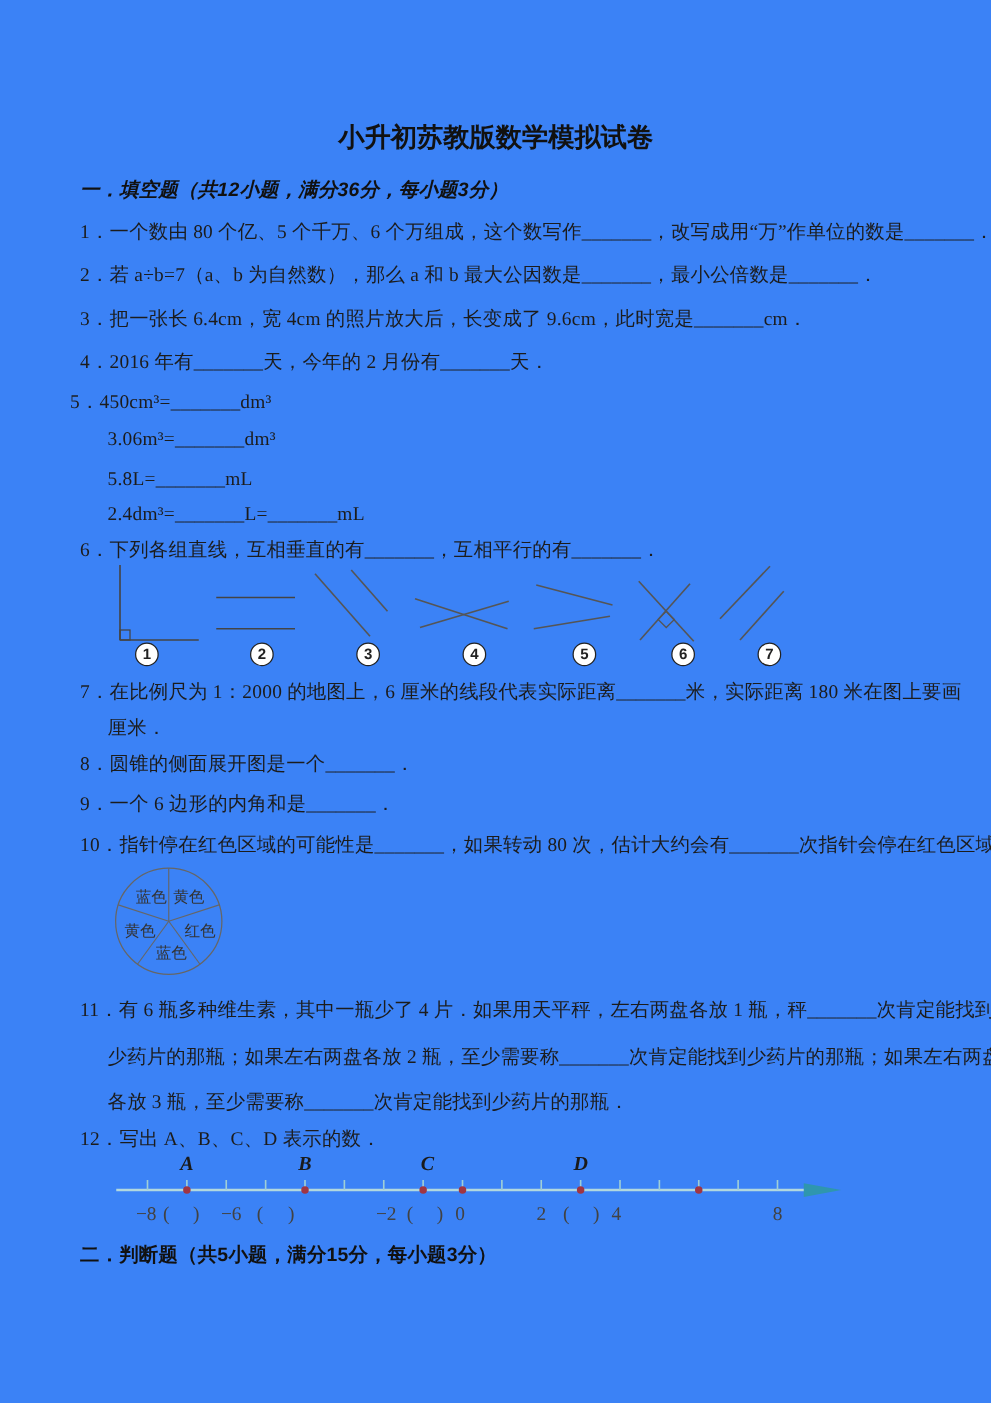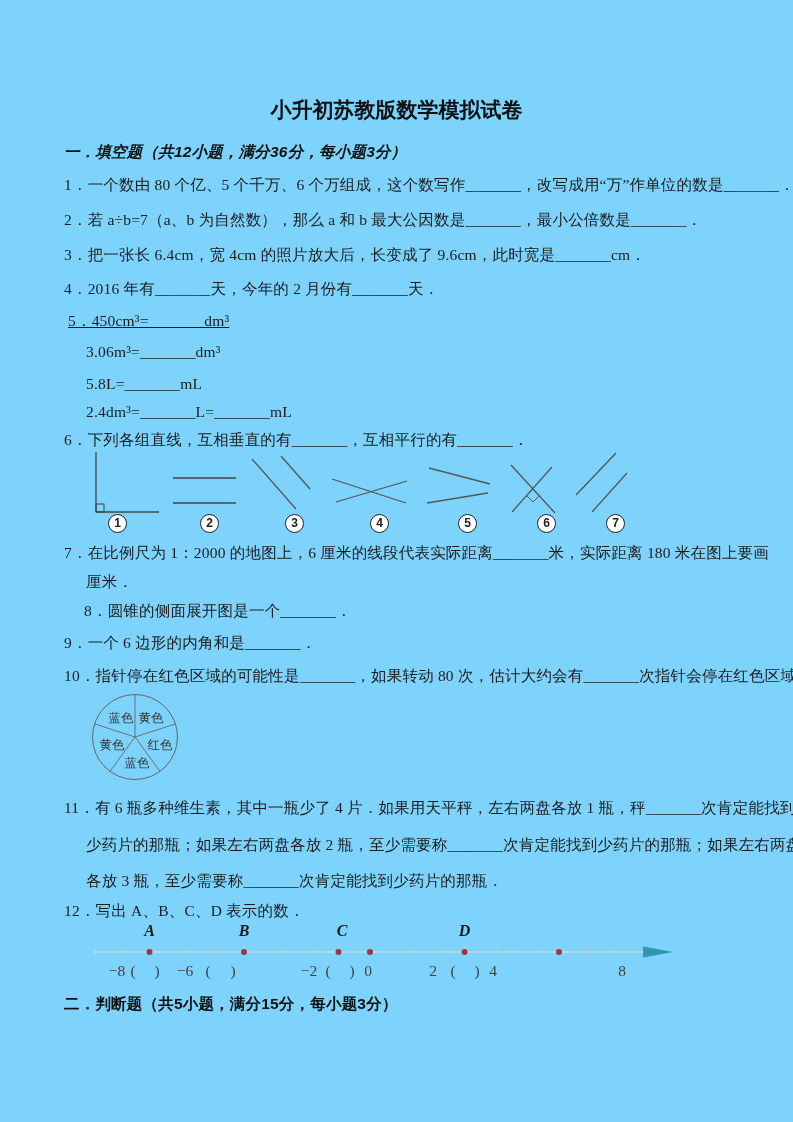--- a/index.html
+++ b/index.html
@@ -5,7 +5,7 @@
   * { margin:0; padding:0; box-sizing:border-box; }
   html,body { background:#ffffff; }
   .page {
-    position:relative; width:793px; height:1122px; background:#7dd3fc;
+    position:relative; width:793px; height:1122px; background:#3b82f6;
     font-family:"Liberation Serif","DejaVu Serif",serif;
     color:#1c1c1c; overflow:hidden;
   }

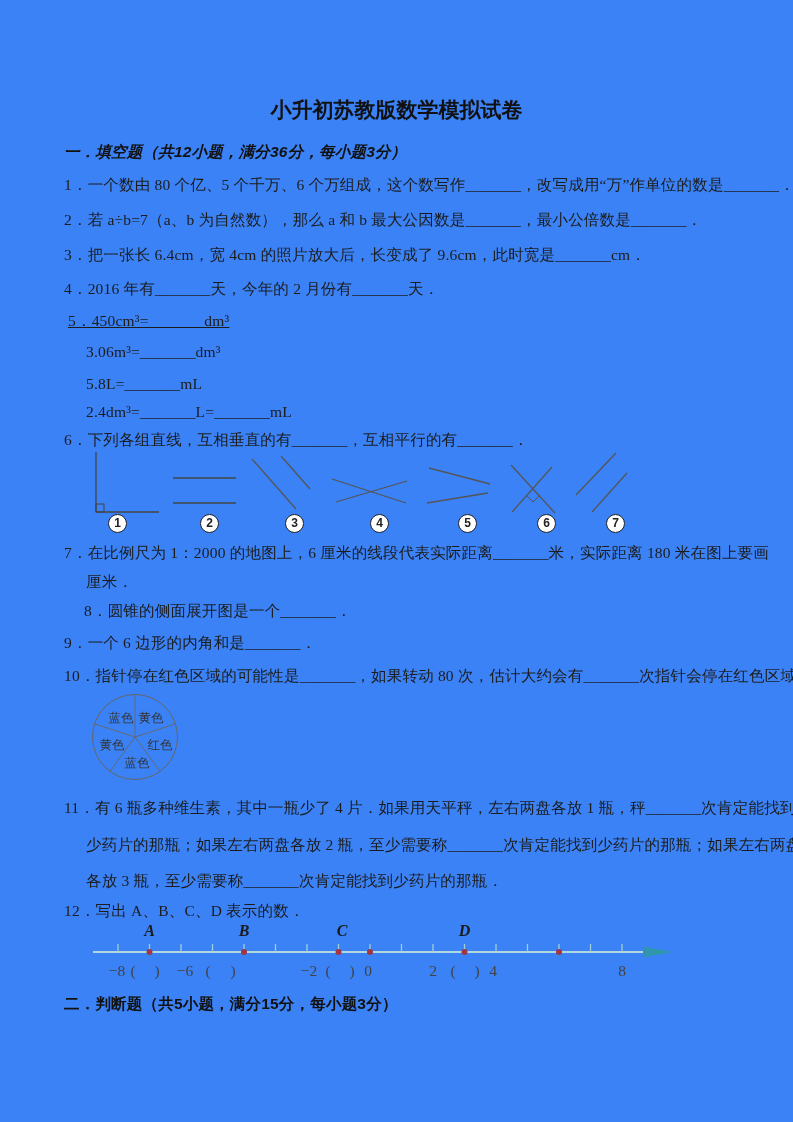--- a/index.html
+++ b/index.html
@@ -49,7 +49,7 @@
   <div class="t" style="left:64px; top:210px;">2．若 a÷b=7（a、b 为自然数），那么 a 和 b 最大公因数是_______，最小公倍数是_______．</div>
   <div class="t" style="left:64px; top:245px;">3．把一张长 6.4cm，宽 4cm 的照片放大后，长变成了 9.6cm，此时宽是_______cm．</div>
   <div class="t" style="left:64px; top:279px;">4．2016 年有_______天，今年的 2 月份有_______天．</div>
-  <div class="t" style="left:68px; top:311px;text-decoration:underline;">5．450cm³=_______dm³</div>
+  <div class="t" style="left:56px; top:311px;">5．450cm³=_______dm³</div>
   <div class="t" style="left:86px; top:343px;">3.06m³=_______dm³</div>
   <div class="t" style="left:86px; top:375px;">5.8L=_______mL</div>
   <div class="t" style="left:86px; top:403px;">2.4dm³=_______L=_______mL</div>

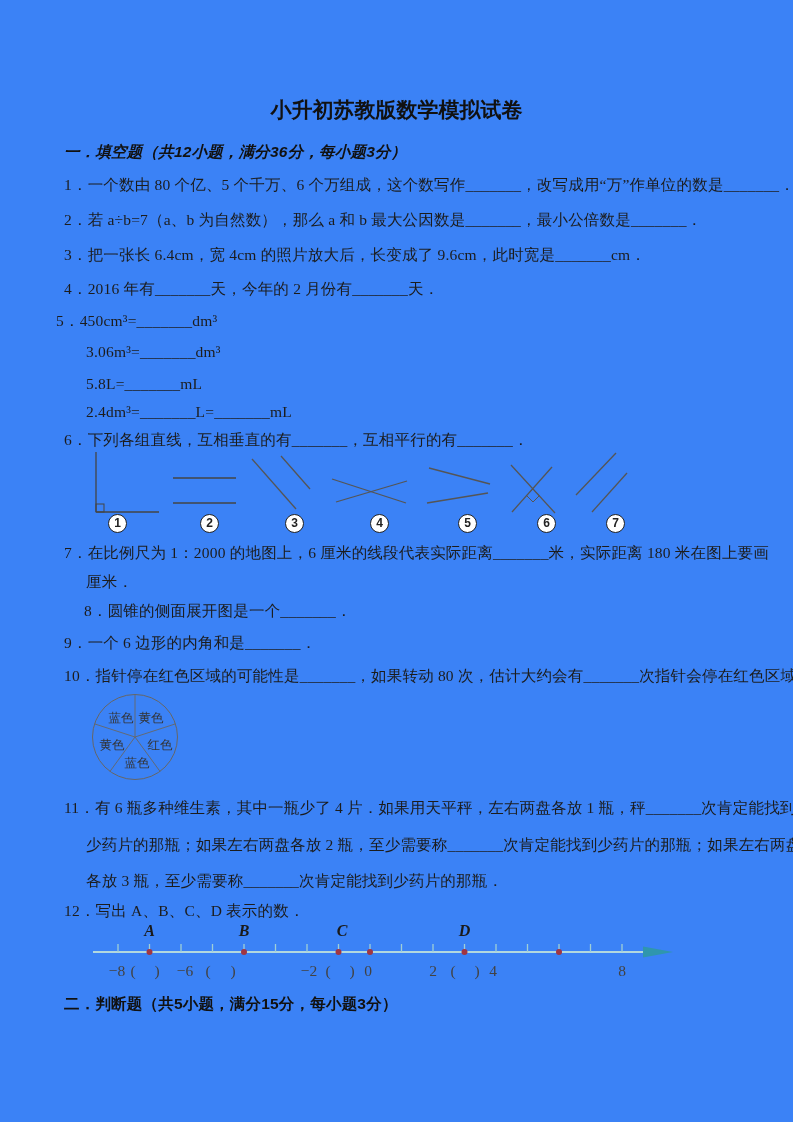--- a/index.html
+++ b/index.html
@@ -98,7 +98,7 @@
 
   <div class="t" style="left:64px; top:543px;">7．在比例尺为 1：2000 的地图上，6 厘米的线段代表实际距离_______米，实际距离 180 米在图上要画</div>
   <div class="t" style="left:86px; top:572px;">厘米．</div>
-  <div class="t" style="left:64px; top:601px;margin-left:20px;">8．圆锥的侧面展开图是一个_______．</div>
+  <div class="t" style="left:64px; top:601px;">8．圆锥的侧面展开图是一个_______．</div>
   <div class="t" style="left:64px; top:633px;">9．一个 6 边形的内角和是_______．</div>
   <div class="t" style="left:64px; top:666px;">10．指针停在红色区域的可能性是_______，如果转动 80 次，估计大约会有_______次指针会停在红色区域．</div>
 

